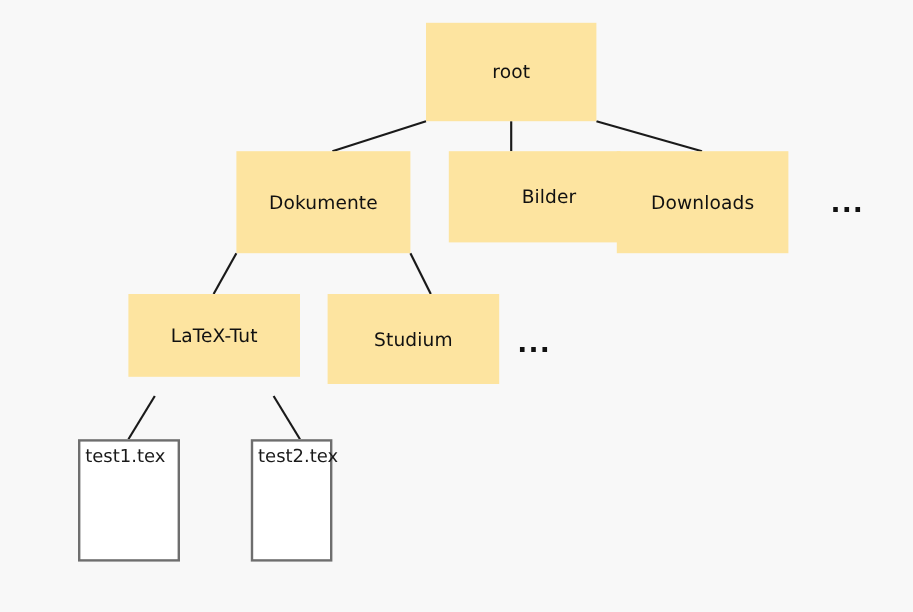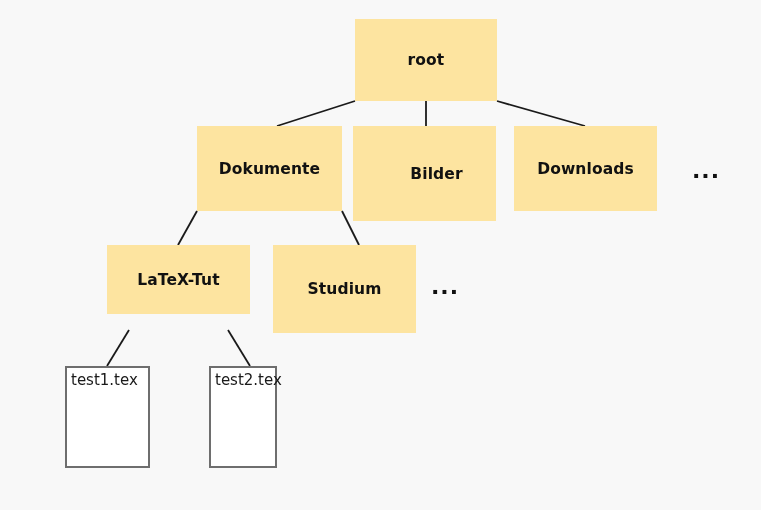--- a/index.html
+++ b/index.html
@@ -38,7 +38,7 @@
     background: #fde4a0;
   }
   .node.folder .node-label {
-    font-weight: bold;
+    font-weight: normal;
     font-size: 15.5px;
     color: #111111;
     letter-spacing: 0.1px;

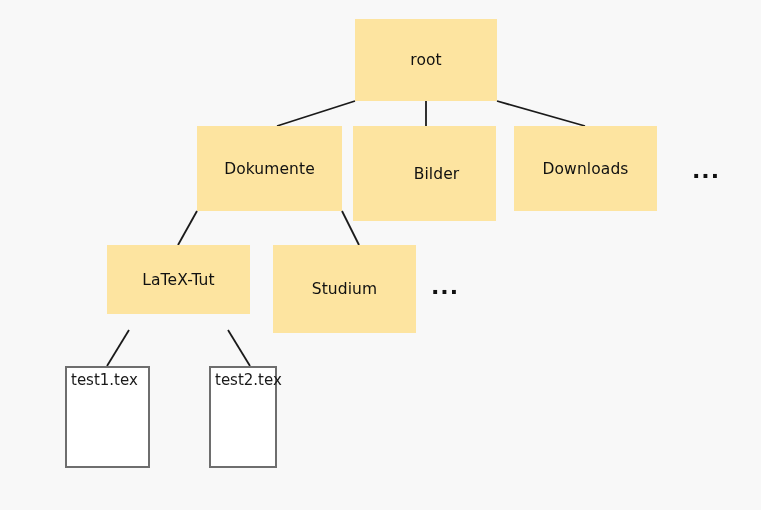--- a/index.html
+++ b/index.html
@@ -88,7 +88,7 @@
       <div class="node folder" style="left: 197px; top: 126px; width: 145px; height: 85px;">
         <span class="node-label">Dokumente</span>
       </div>
-      <div class="node folder" style="left: 353px; top: 126px; width: 143px; height: 95px; padding-left: 24px;">
+      <div class="node folder" style="left: 374px; top: 126px; width: 143px; height: 76px; padding-left: 24px;">
         <span class="node-label">Bilder</span>
       </div>
       <div class="node folder" style="left: 514px; top: 126px; width: 143px; height: 85px;">

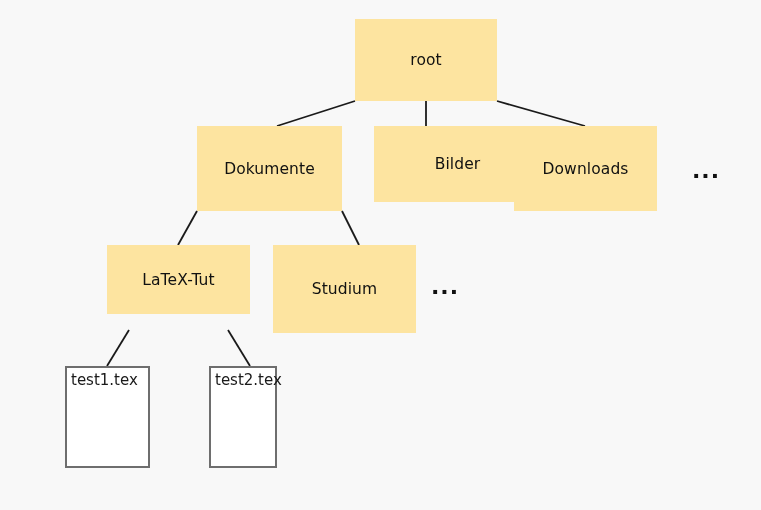--- a/index.html
+++ b/index.html
@@ -97,7 +97,7 @@
       <div class="node folder" style="left: 107px; top: 245px; width: 143px; height: 69px;">
         <span class="node-label">LaTeX-Tut</span>
       </div>
-      <div class="node folder" style="left: 273px; top: 245px; width: 143px; height: 88px;">
+      <div class="node folder" style="left: 273px; top: 245px; width: 143px; height: 75px;">
         <span class="node-label">Studium</span>
       </div>
       <div class="node file" style="left: 65px; top: 366px; width: 85px; height: 102px; text-align: center;">

